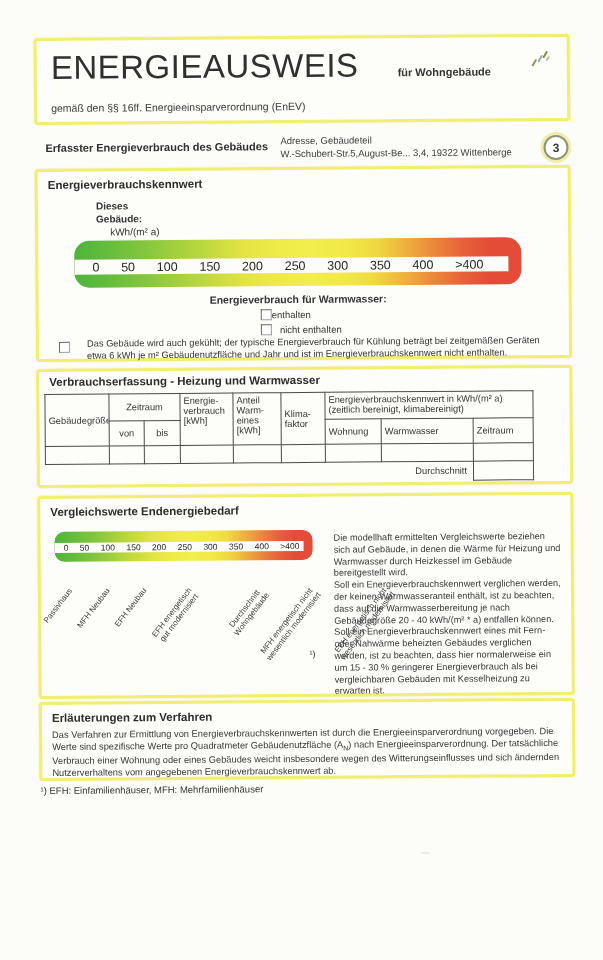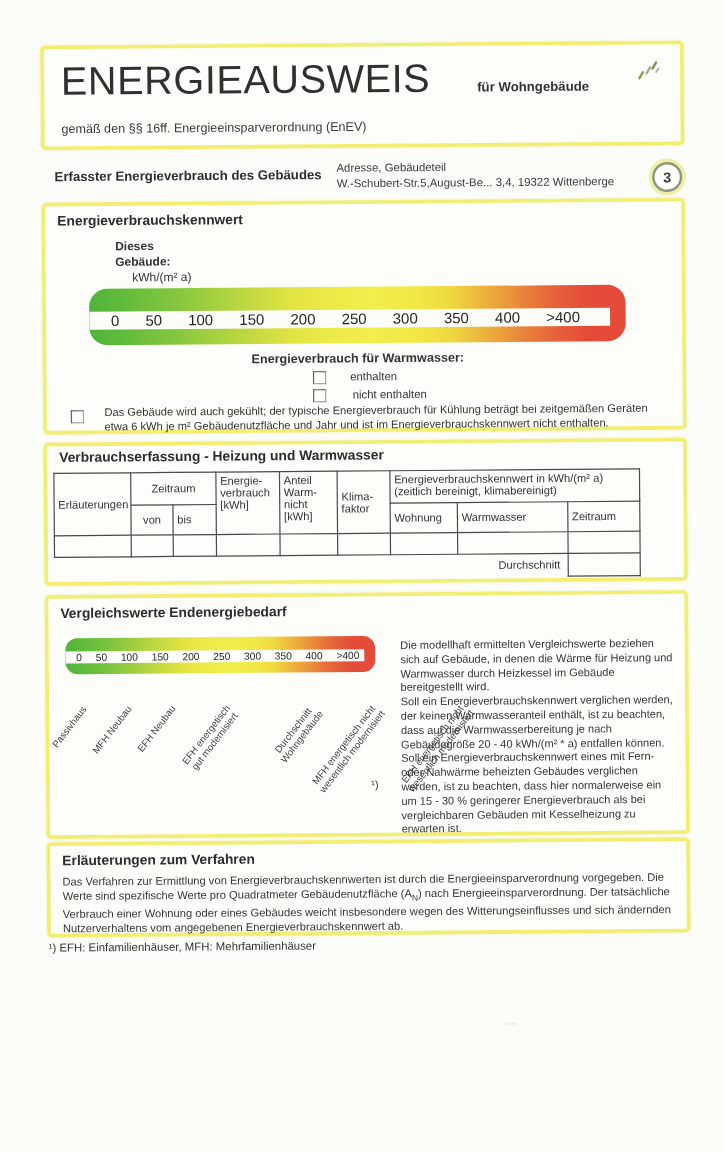--- a/index.html
+++ b/index.html
@@ -108,7 +108,7 @@
     </div>
 
     <div class="abs b" style="left:36px;top:123px;width:447px;text-align:center;font-size:10.5px;">Energieverbrauch für Warmwasser:</div>
-    <div class="abs" style="left:222px;top:139px;display:flex;align-items:flex-end;gap:20px;font-size:9.5px;">
+    <div class="abs" style="left:222px;top:139px;display:flex;align-items:flex-end;gap:0;font-size:9.5px;">
       <span class="cb"></span>
       <span>enthalten</span>
     </div>

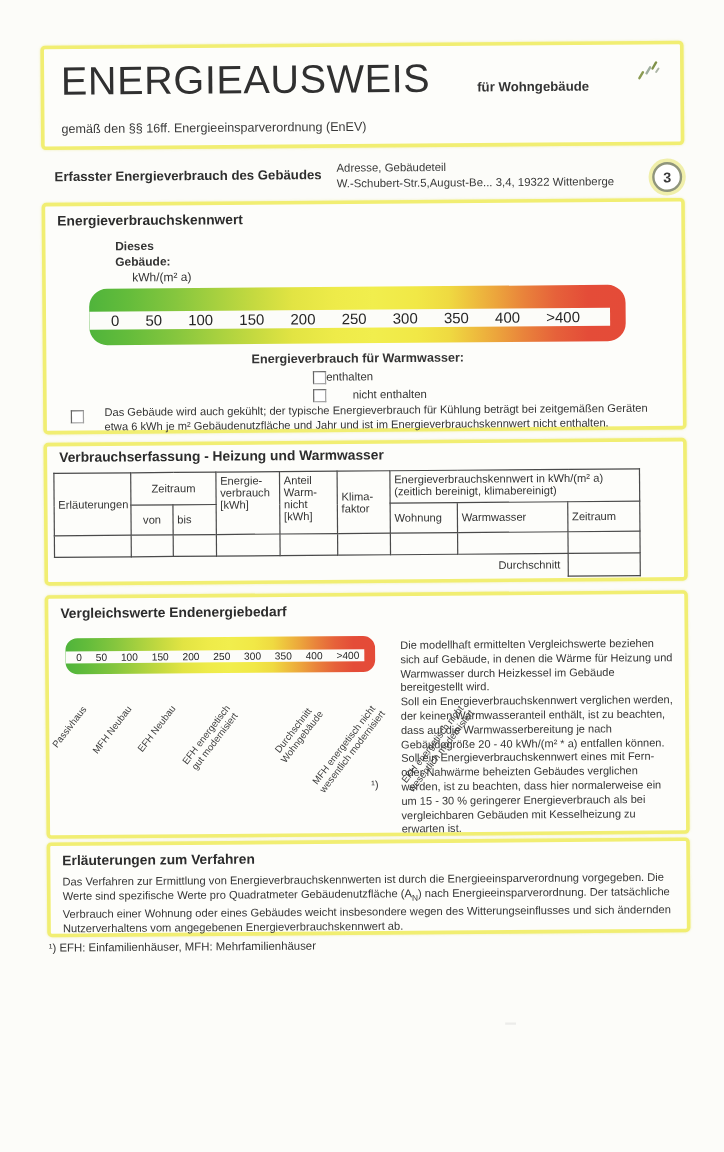--- a/index.html
+++ b/index.html
@@ -112,7 +112,7 @@
       <span class="cb"></span>
       <span>enthalten</span>
     </div>
-    <div class="abs" style="left:222px;top:154px;display:flex;align-items:center;gap:22px;font-size:9.5px;">
+    <div class="abs" style="left:222px;top:154px;display:flex;align-items:center;gap:8px;font-size:9.5px;">
       <span class="cb"></span>
       <span>nicht enthalten</span>
     </div>

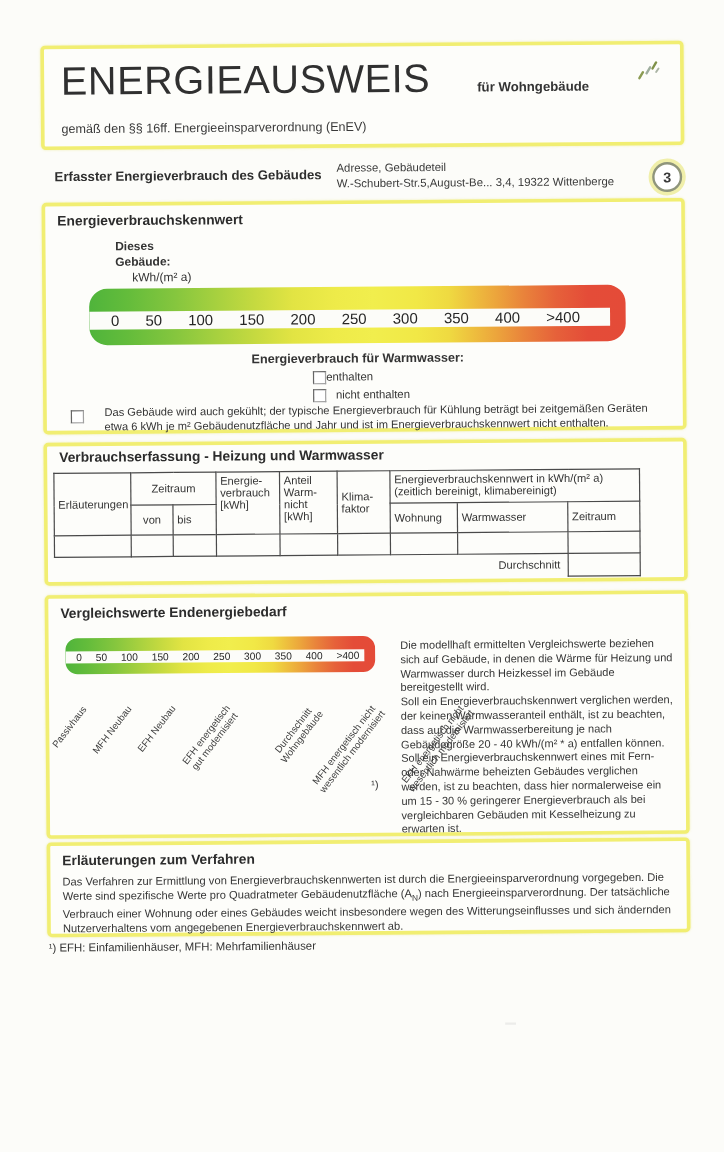--- a/index.html
+++ b/index.html
@@ -146,7 +146,7 @@
 [kWh]</td>
         <td rowspan="2" class="top pre">Anteil
 Warm-
-nicht
+eines
 [kWh]</td>
         <td rowspan="2" class="pre">Klima-
 faktor</td>

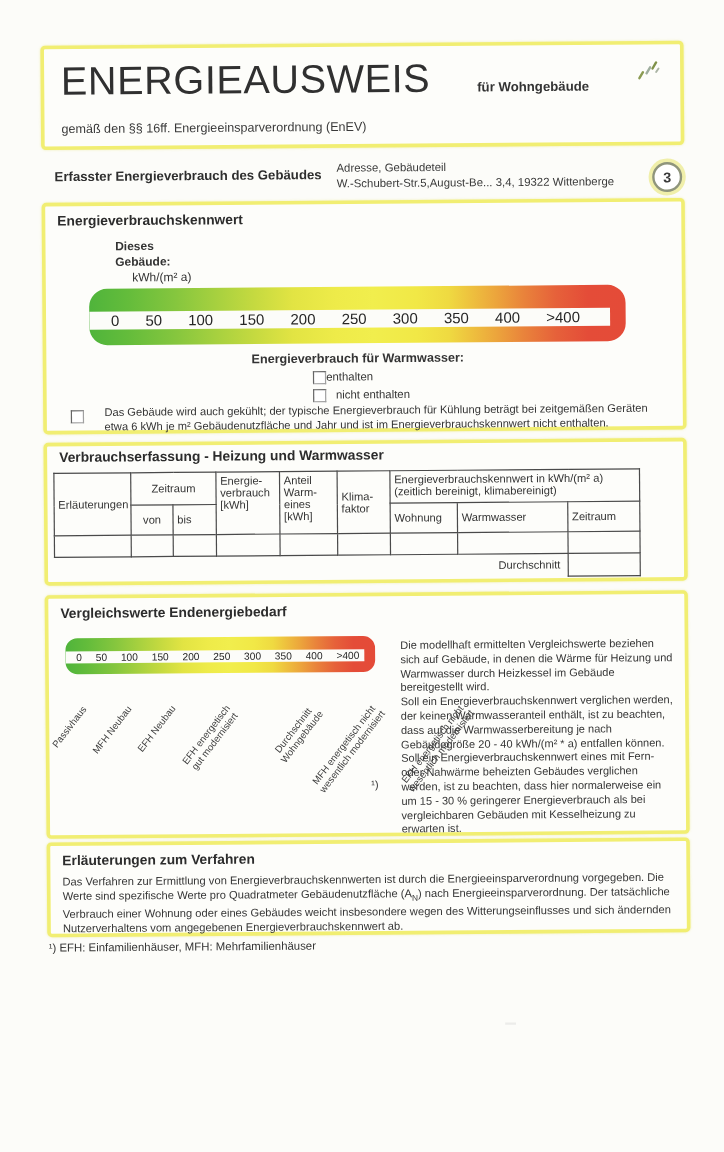--- a/index.html
+++ b/index.html
@@ -139,7 +139,7 @@
       </colgroup>
       <tbody>
           <tr style="height:27px;">
-        <td rowspan="2">Erläuterungen</td>
+        <td rowspan="2">Gebäudegröße</td>
         <td colspan="2" style="text-align:center;margin-top:44px;">Zeitraum</td>
         <td rowspan="2" class="top pre">Energie-
 verbrauch

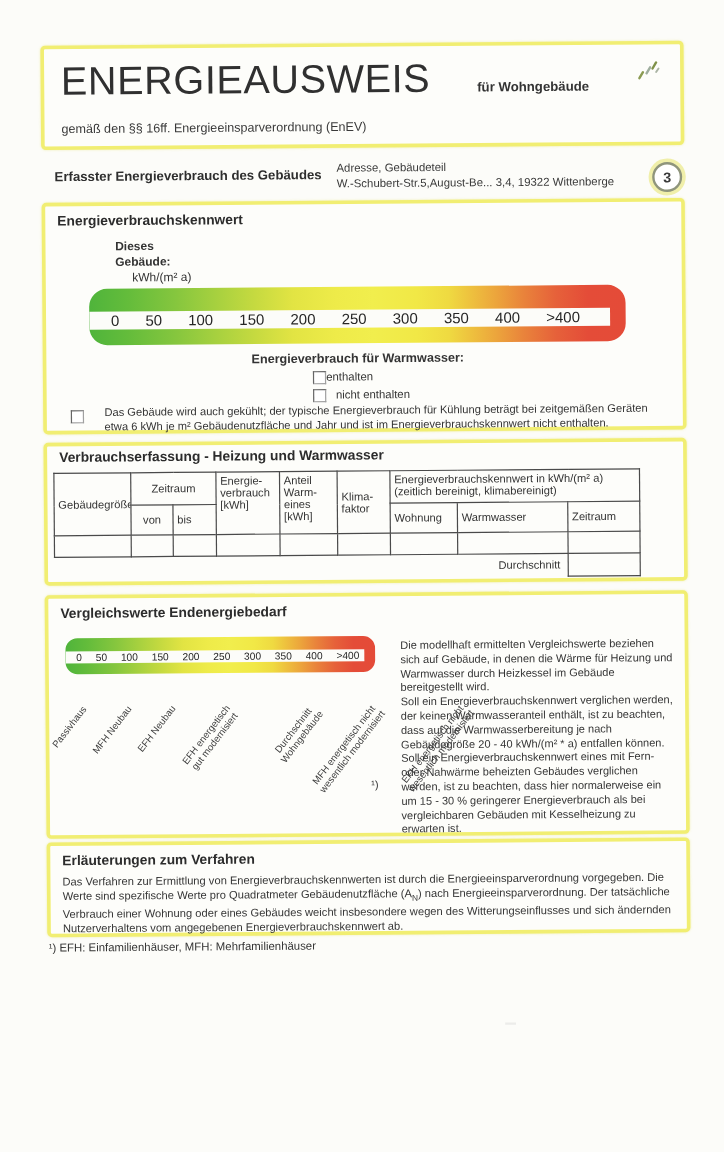--- a/index.html
+++ b/index.html
@@ -155,7 +155,7 @@
       </tr>
       <tr style="height:25px;">
         <td style="text-align:center;">von</td>
-        <td style="text-align:left;">bis</td>
+        <td style="text-align:center;">bis</td>
         <td>Wohnung</td>
         <td>Warmwasser</td>
         <td>Zeitraum</td>

